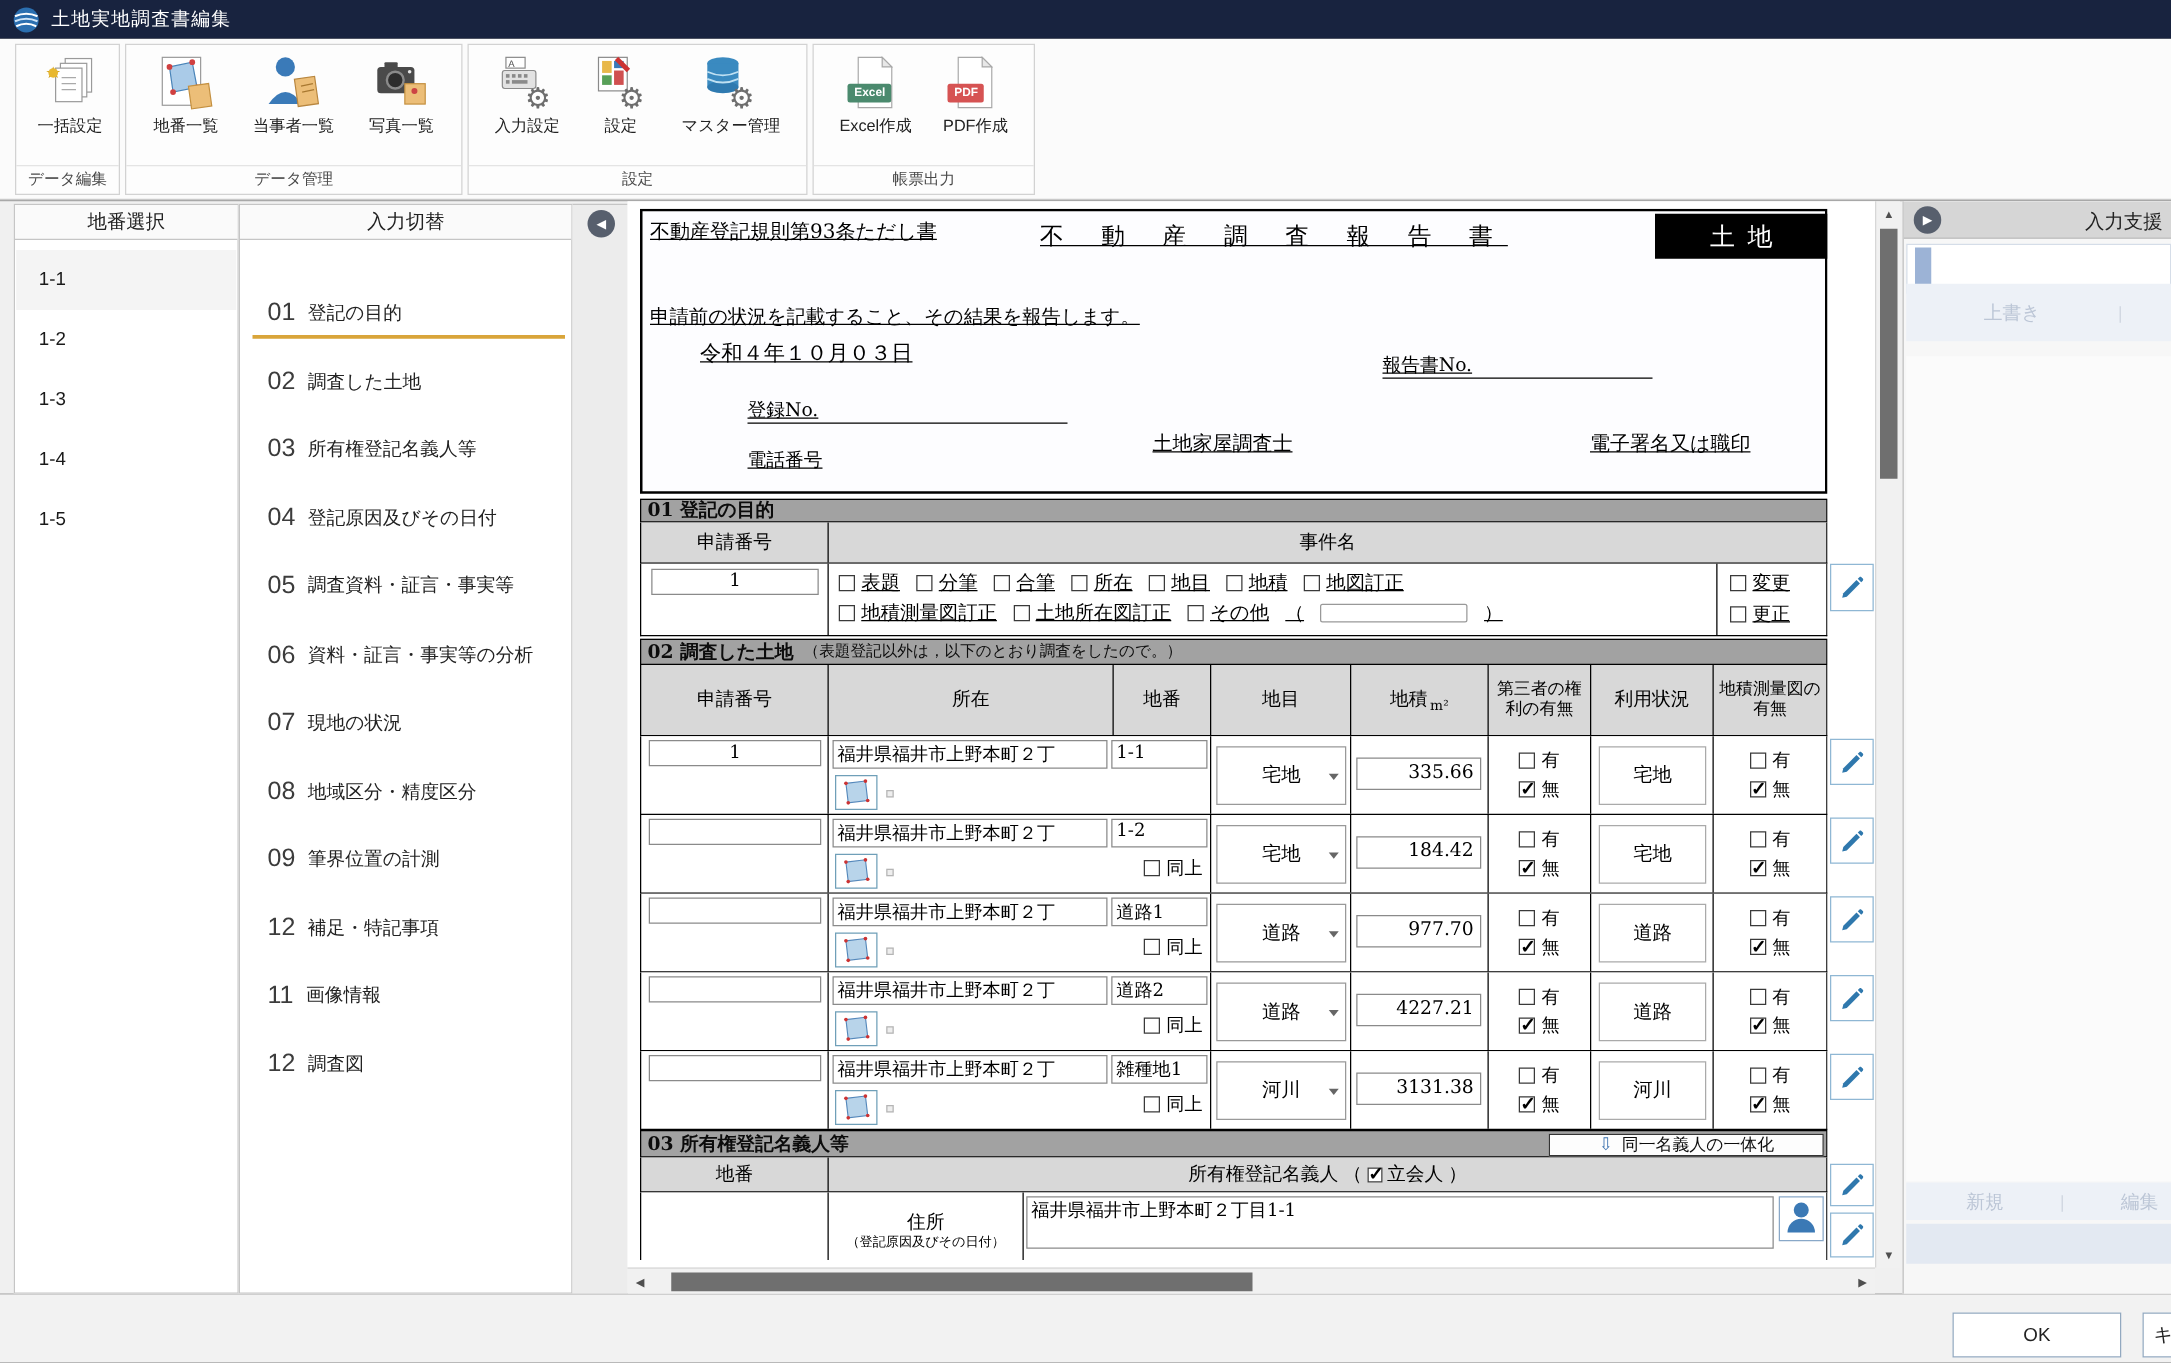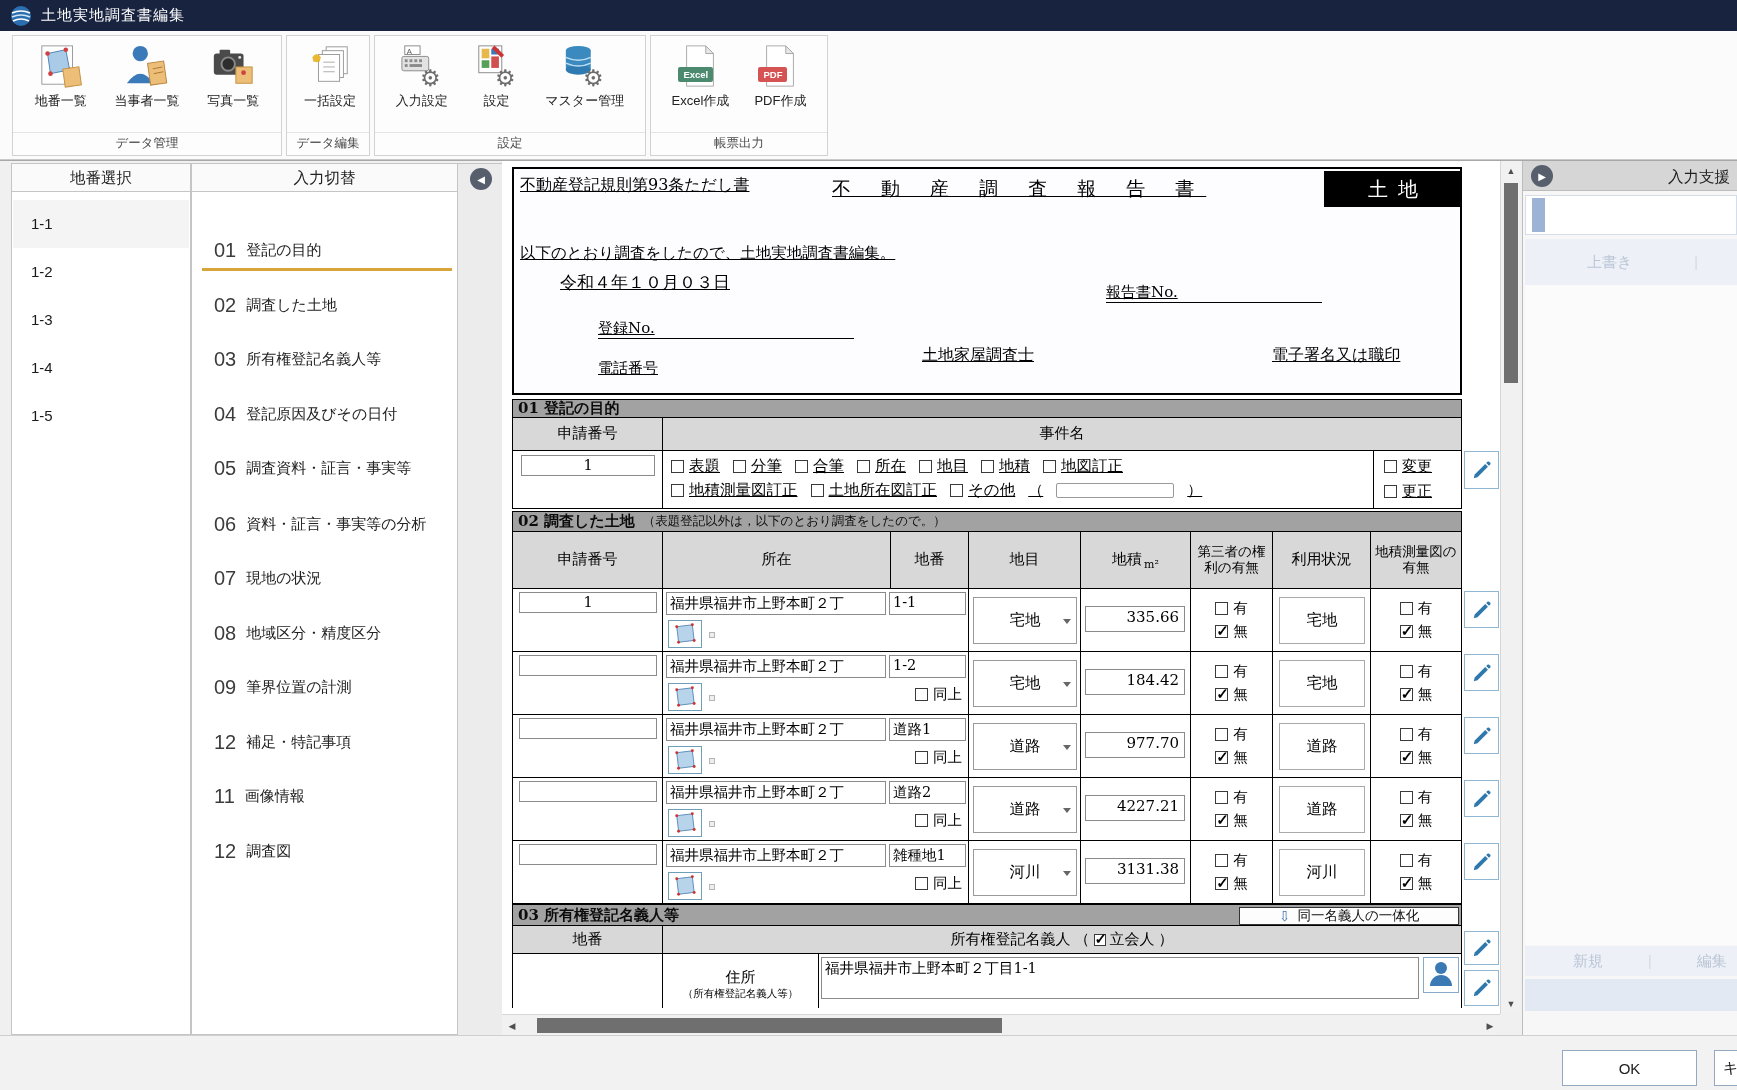--- a/index.html
+++ b/index.html
@@ -131,51 +131,6 @@
   </div>
 
   <div class="toolbar">
-
-    <div class="tb-group" style="width:270px">
-      <div class="tb-btnrow">
-        <div class="tb-btn">
-          <span class="tb-ico">
-            <svg width="46" height="46" viewBox="0 0 48 48">
-              <rect x="4" y="3" width="32" height="40" fill="#fff" stroke="#9a9a9a"></rect>
-              <polygon points="10,11 29,7 33,28 13,32" fill="#aacbe8" stroke="#4a84b8"></polygon>
-              <circle cx="10" cy="11" r="2.4" fill="#d04040"></circle>
-                <circle cx="29" cy="7" r="2.4" fill="#d04040"></circle>
-              <circle cx="33" cy="28" r="2.4" fill="#d04040"></circle>
-                <circle cx="13" cy="32" r="2.4" fill="#d04040"></circle>
-              <rect x="27" y="26" width="17" height="19" fill="#ecbe78" stroke="#c49040" transform="rotate(-8 35 35)"></rect>
-            </svg>
-          </span>
-          <span class="tb-lbl">地番一覧</span>
-        </div>
-        <div class="tb-btn">
-          <span class="tb-ico">
-            <svg width="46" height="46" viewBox="0 0 48 48">
-              <circle cx="17" cy="11" r="8" fill="#3a7ab8"></circle>
-              <path d="M3 42 Q17 22 31 42 Z" fill="#3a7ab8"></path>
-              <rect x="26" y="20" width="17" height="23" fill="#ecbe78" stroke="#b8863f" transform="rotate(-8 34 31)"></rect>
-              <line x1="30" y1="27" x2="40" y2="25" stroke="#a87830"></line>
-              <line x1="31" y1="32" x2="41" y2="30" stroke="#a87830"></line>
-            </svg>
-          </span>
-          <span class="tb-lbl">当事者一覧</span>
-        </div>
-        <div class="tb-btn">
-          <span class="tb-ico">
-            <svg width="46" height="46" viewBox="0 0 48 48">
-              <rect x="10" y="7" width="11" height="7" rx="1" fill="#4a4a4a"></rect>
-              <rect x="4" y="11" width="31" height="22" rx="3" fill="#4a4a4a"></rect>
-              <circle cx="19" cy="22" r="7" fill="#2d2d2d" stroke="#8a8a8a" stroke-width="2"></circle>
-              <circle cx="31" cy="15" r="1.5" fill="#e8e8e8"></circle>
-              <rect x="27" y="25" width="17" height="17" fill="#ecbe78" stroke="#c49040"></rect>
-              <circle cx="35" cy="31" r="2.5" fill="#cc4444"></circle>
-            </svg>
-          </span>
-          <span class="tb-lbl">写真一覧</span>
-        </div>
-      </div>
-      <div class="tb-cap">データ管理</div>
-    </div>
 
     <div class="tb-group" style="width:84px">
       <div class="tb-btnrow">
@@ -196,6 +151,51 @@
         </div>
       </div>
       <div class="tb-cap">データ編集</div>
+    </div>
+
+    <div class="tb-group" style="width:270px">
+      <div class="tb-btnrow">
+        <div class="tb-btn">
+          <span class="tb-ico">
+            <svg width="46" height="46" viewBox="0 0 48 48">
+              <rect x="4" y="3" width="32" height="40" fill="#fff" stroke="#9a9a9a"></rect>
+              <polygon points="10,11 29,7 33,28 13,32" fill="#aacbe8" stroke="#4a84b8"></polygon>
+              <circle cx="10" cy="11" r="2.4" fill="#d04040"></circle>
+                <circle cx="29" cy="7" r="2.4" fill="#d04040"></circle>
+              <circle cx="33" cy="28" r="2.4" fill="#d04040"></circle>
+                <circle cx="13" cy="32" r="2.4" fill="#d04040"></circle>
+              <rect x="27" y="26" width="17" height="19" fill="#ecbe78" stroke="#c49040" transform="rotate(-8 35 35)"></rect>
+            </svg>
+          </span>
+          <span class="tb-lbl">地番一覧</span>
+        </div>
+        <div class="tb-btn">
+          <span class="tb-ico">
+            <svg width="46" height="46" viewBox="0 0 48 48">
+              <circle cx="17" cy="11" r="8" fill="#3a7ab8"></circle>
+              <path d="M3 42 Q17 22 31 42 Z" fill="#3a7ab8"></path>
+              <rect x="26" y="20" width="17" height="23" fill="#ecbe78" stroke="#b8863f" transform="rotate(-8 34 31)"></rect>
+              <line x1="30" y1="27" x2="40" y2="25" stroke="#a87830"></line>
+              <line x1="31" y1="32" x2="41" y2="30" stroke="#a87830"></line>
+            </svg>
+          </span>
+          <span class="tb-lbl">当事者一覧</span>
+        </div>
+        <div class="tb-btn">
+          <span class="tb-ico">
+            <svg width="46" height="46" viewBox="0 0 48 48">
+              <rect x="10" y="7" width="11" height="7" rx="1" fill="#4a4a4a"></rect>
+              <rect x="4" y="11" width="31" height="22" rx="3" fill="#4a4a4a"></rect>
+              <circle cx="19" cy="22" r="7" fill="#2d2d2d" stroke="#8a8a8a" stroke-width="2"></circle>
+              <circle cx="31" cy="15" r="1.5" fill="#e8e8e8"></circle>
+              <rect x="27" y="25" width="17" height="17" fill="#ecbe78" stroke="#c49040"></rect>
+              <circle cx="35" cy="31" r="2.5" fill="#cc4444"></circle>
+            </svg>
+          </span>
+          <span class="tb-lbl">写真一覧</span>
+        </div>
+      </div>
+      <div class="tb-cap">データ管理</div>
     </div>
 
     <div class="tb-group" style="width:272px">

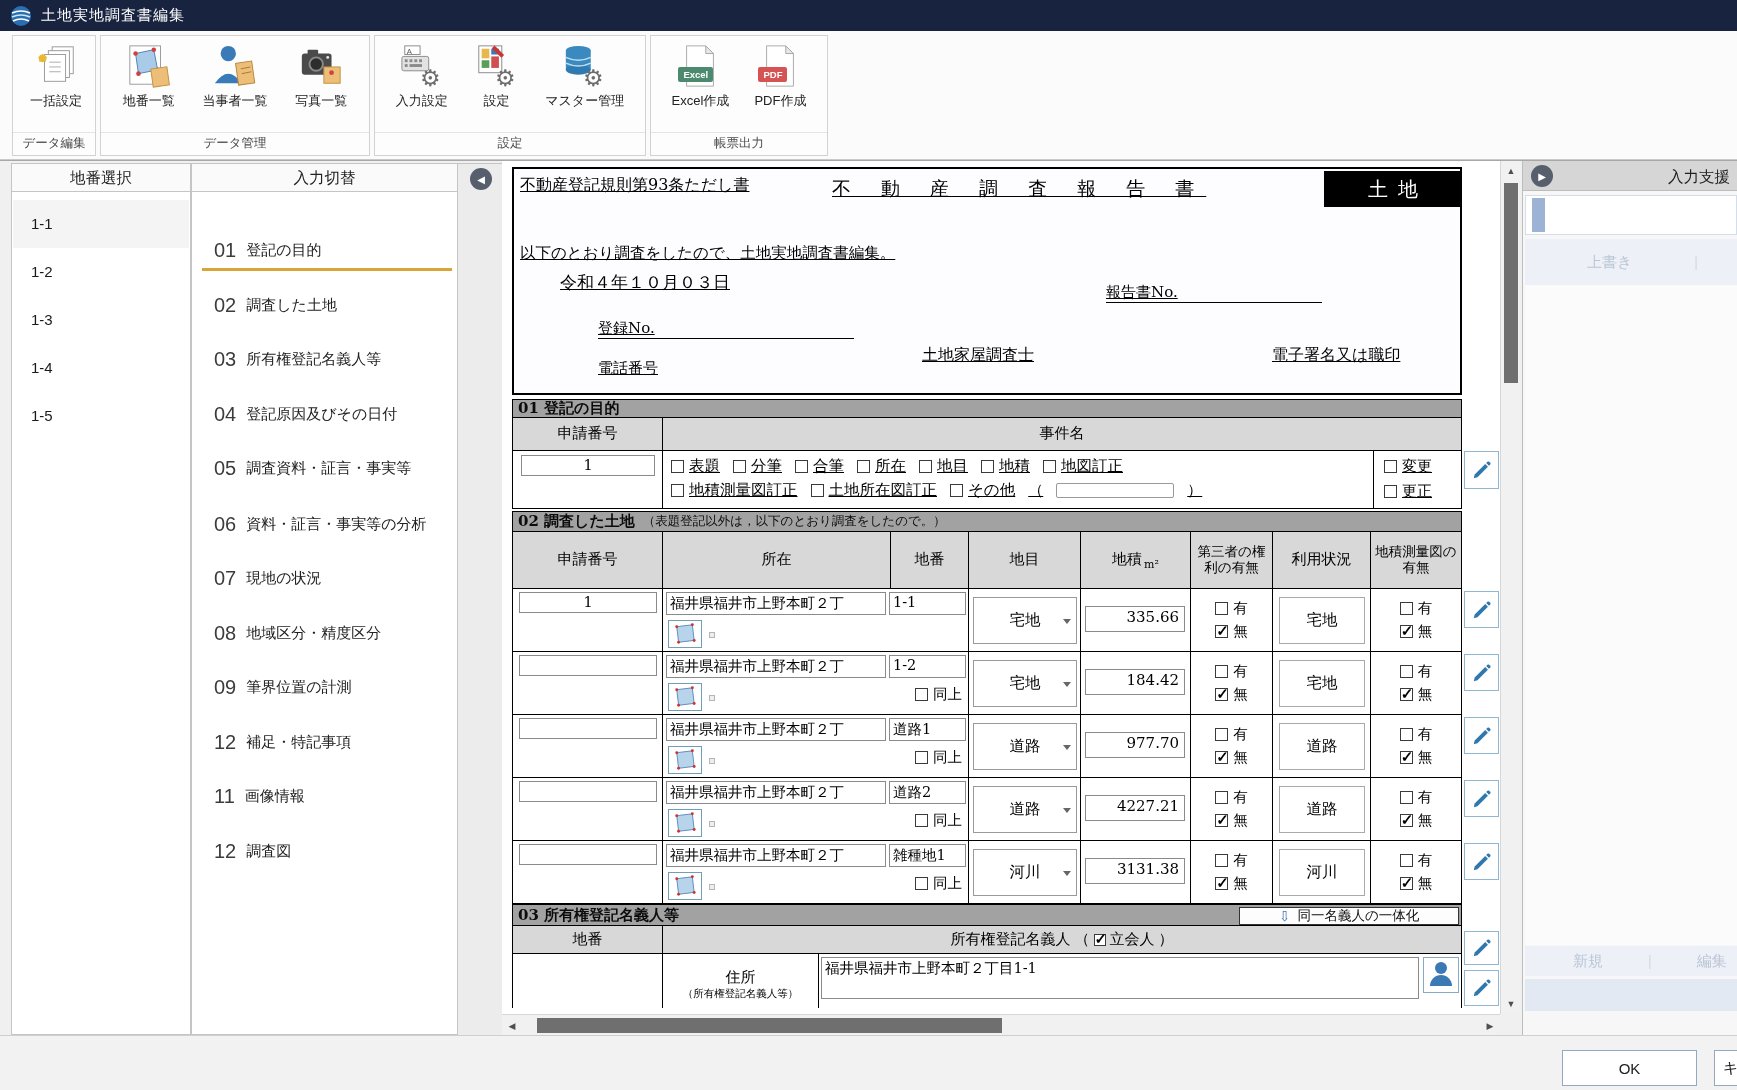--- a/index.html
+++ b/index.html
@@ -352,7 +352,7 @@
           <div class="abs" style="left:6px;top:6px;font-size:16px">不動産登記規則第93条ただし書</div>
           <div class="abs f-title-main" style="left:318px;top:7px">不 動 産 調 査 報 告 書</div>
           <div class="f-cat">土地</div>
-          <div class="abs" style="left:6px;top:74px;font-size:15.5px">以下のとおり調査をしたので、土地実地調査書編集。</div>
+          <div class="abs" style="left:6px;top:74px;font-size:15.5px">申請前の状況を記載すること、その結果を報告します。</div>
           <div class="abs" style="left:46px;top:102px;font-size:17px">令和４年１０月０３日</div>
           <div class="abs uline" style="left:592px;top:114px;width:216px;font-size:15px">
             <span>報告書No.</span>

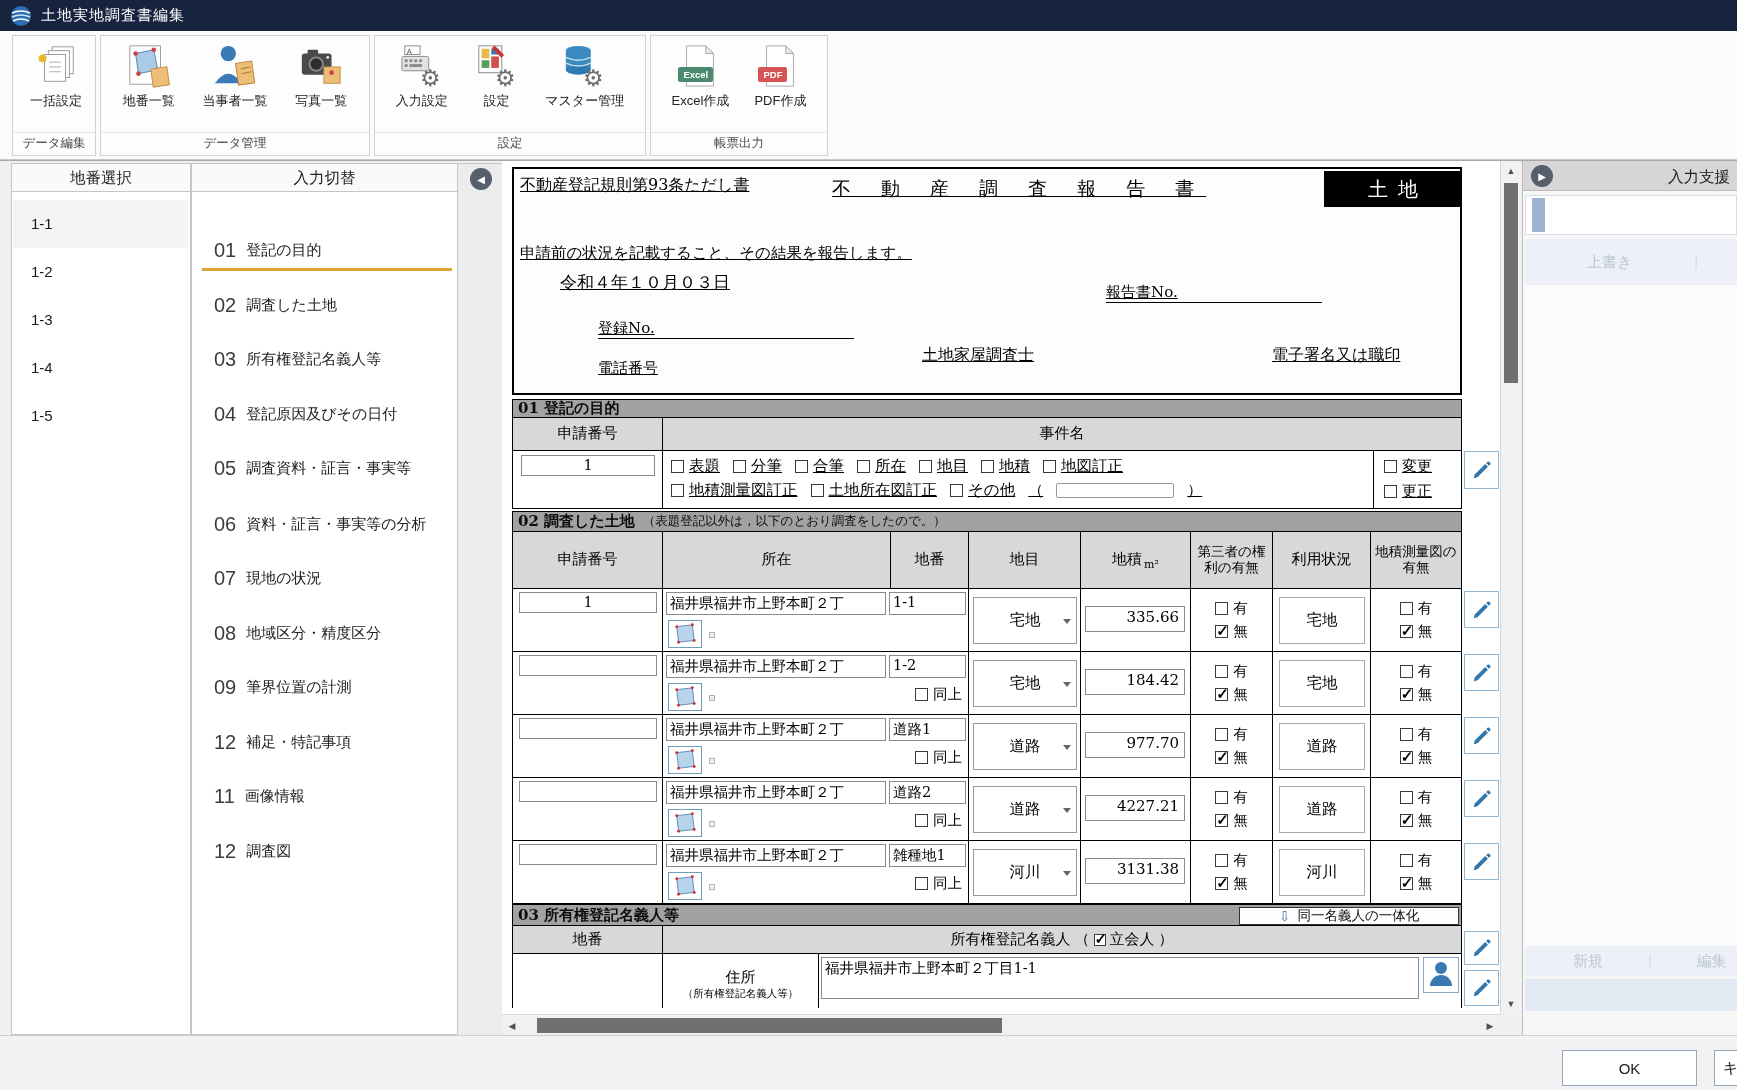--- a/index.html
+++ b/index.html
@@ -845,7 +845,7 @@
       <div class="rp-list">
         <div class="rp-sel"></div>
       </div>
-      <div class="rp-row" style="top:78px;height:46px">
+      <div class="rp-row" style="top:66px;height:46px">
         <span class="rp-dis" style="margin-left:62px">上書き</span>
         <span class="rp-sep" style="margin-left:62px">|</span>
       </div>

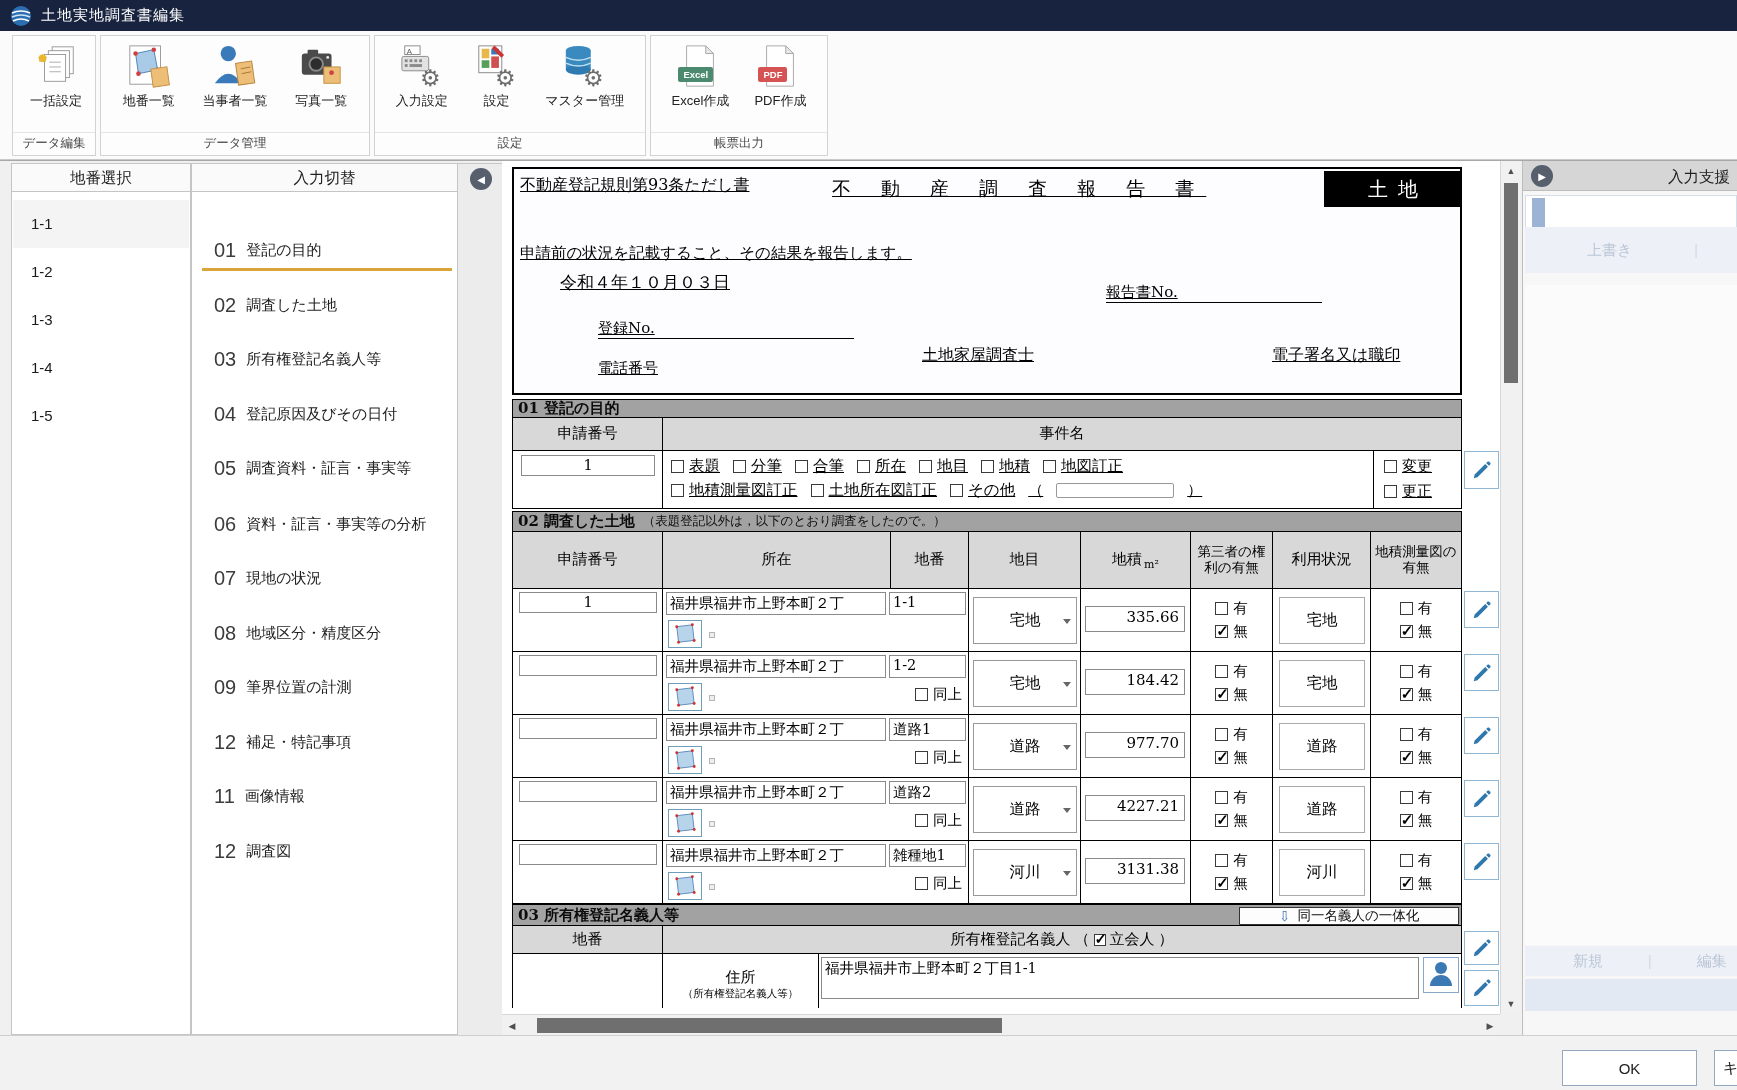--- a/index.html
+++ b/index.html
@@ -761,7 +761,7 @@
           <div class="cell" style="width:150px"></div>
           <div class="cell" style="width:156px;display:flex;flex-direction:column;align-items:center;justify-content:center">
             <span style="font-size:15px">住所</span>
-            <span style="font-size:10.5px">（所有権登記名義人等）</span>
+            <span style="font-size:10.5px">（登記原因及びその日付）</span>
           </div>
           <div class="cell" style="flex:1">
             <div class="ipt" style="left:2px;top:3px;right:42px;height:42px;font-size:14.5px">福井県福井市上野本町２丁目1-1</div>

